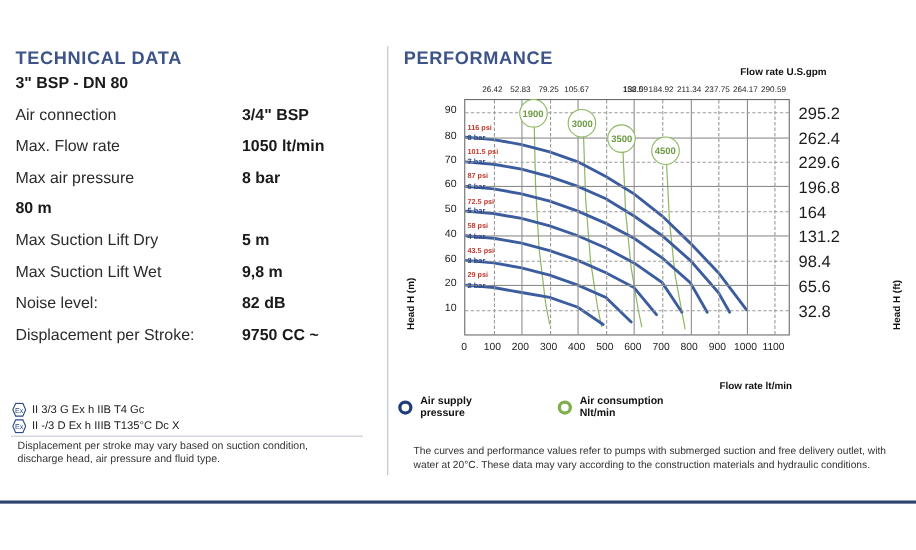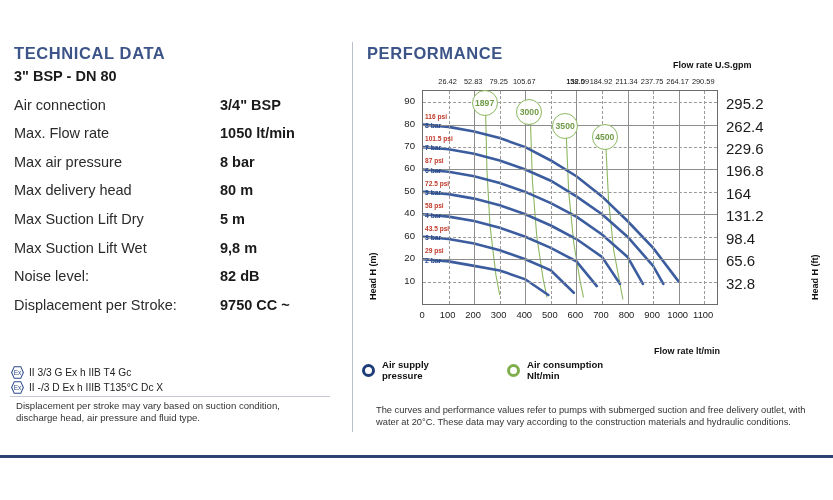--- a/index.html
+++ b/index.html
@@ -278,7 +278,7 @@
         <span class="psi">29 psi</span>
         <span class="bar">2 bar</span>
       </div>
-      <div class="bubble" style="left: 113.635px; top: 30.1789px;">1897</div>
+      <div class="bubble" style="left: 113.635px; top: 30.1789px;">1900</div>
       <div class="bubble" style="left: 158.374px; top: 39.1474px;">3000</div>
       <div class="bubble" style="left: 194.165px; top: 52.6px;">3500</div>
       <div class="bubble" style="left: 233.791px; top: 63.8105px;">4500</div>

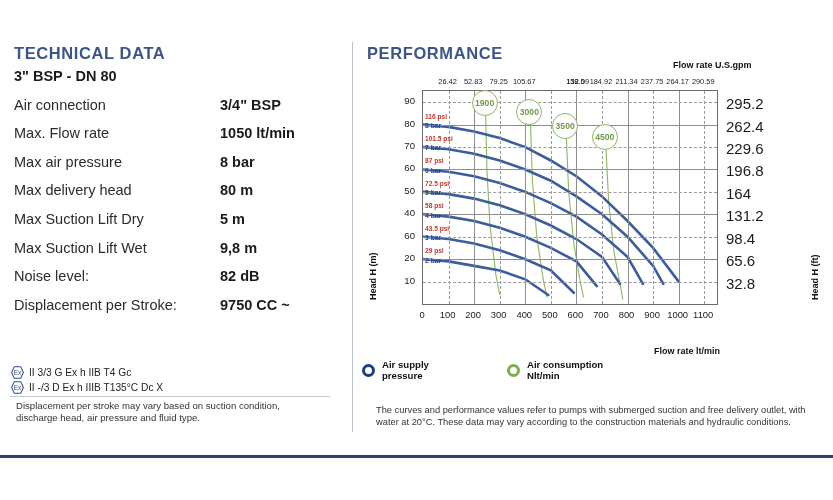--- a/index.html
+++ b/index.html
@@ -118,7 +118,6 @@
         <div class="spec-value">8 bar</div>
       </div>
       <div class="spec-row">
-        <div class="spec-label">Max delivery head</div>
         <div class="spec-value">80 m</div>
       </div>
       <div class="spec-row">

